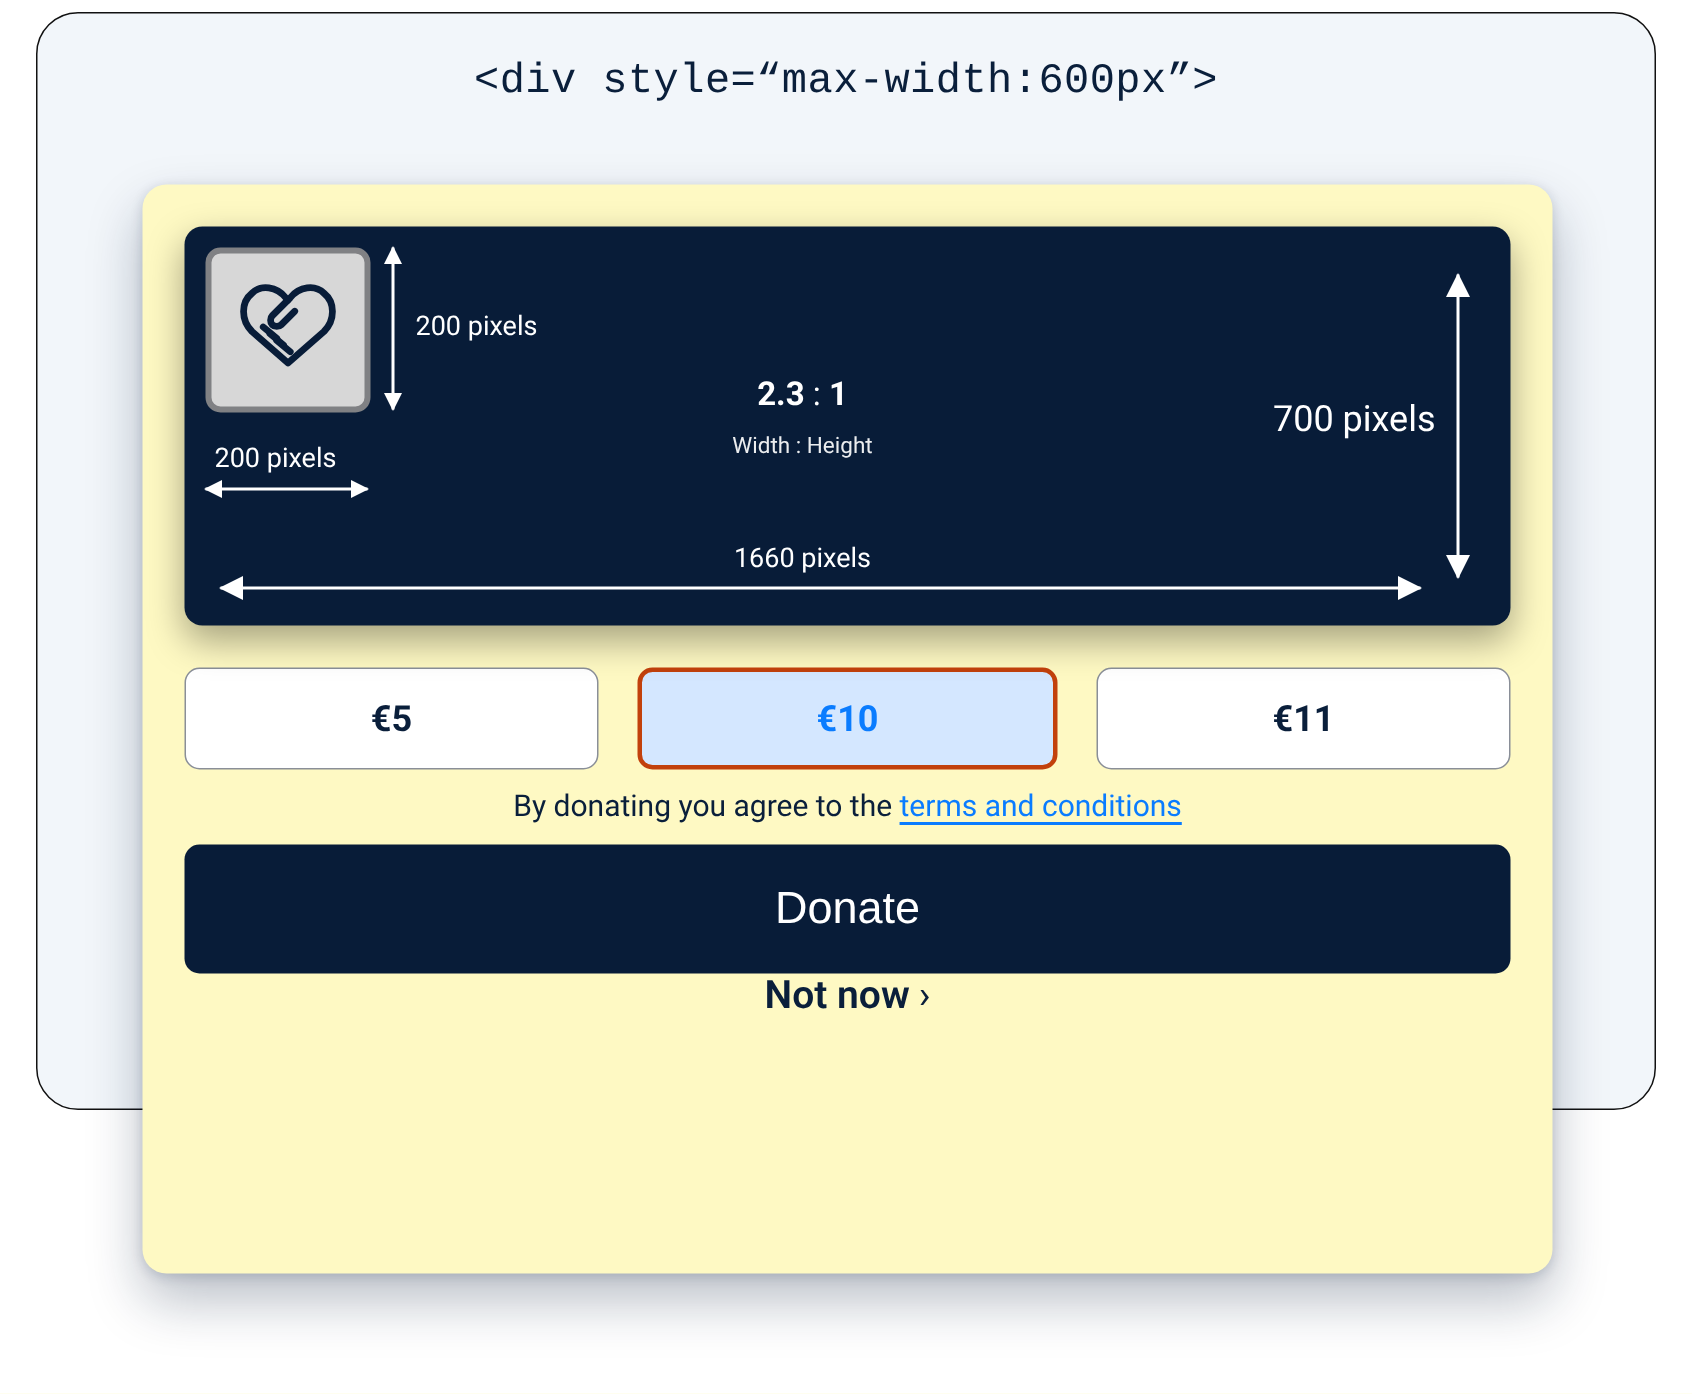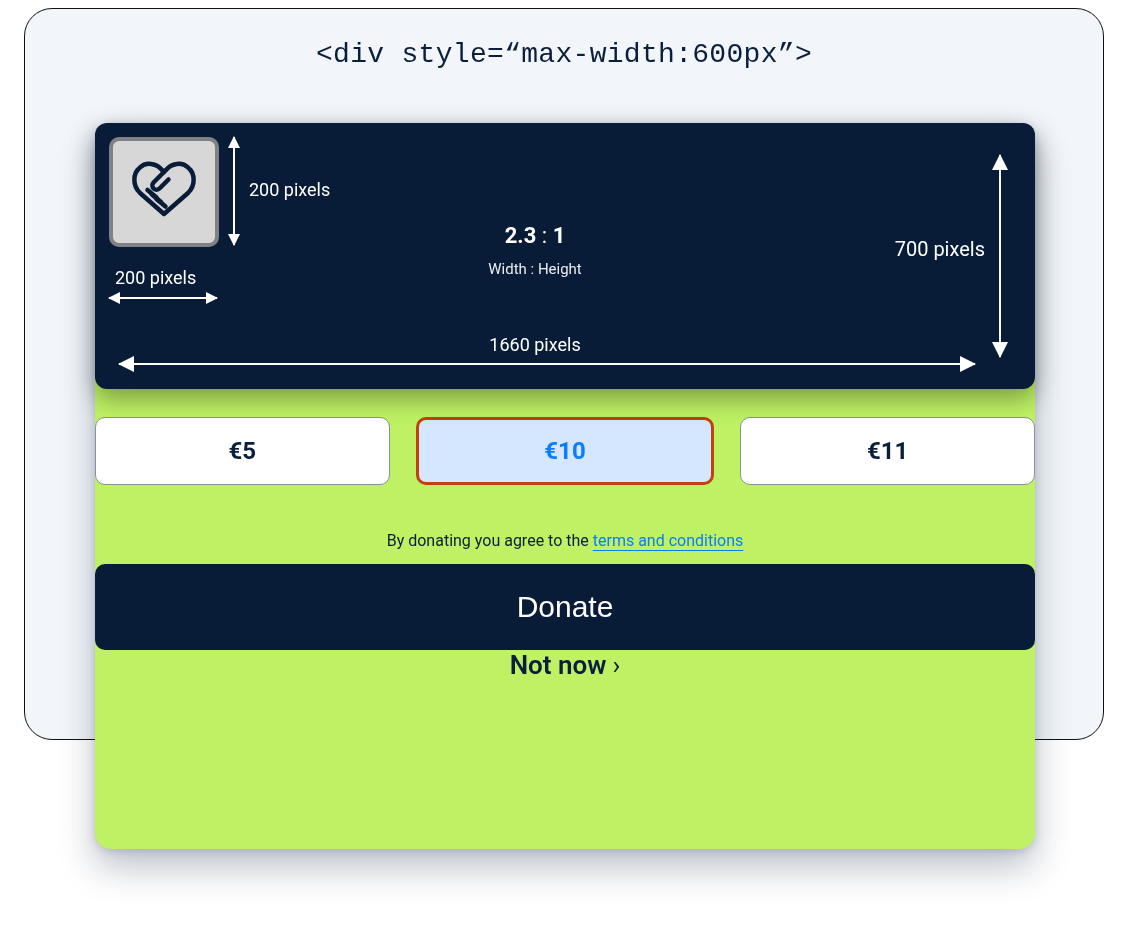--- a/index.html
+++ b/index.html
@@ -37,9 +37,10 @@
     left: 70px;
     width: 940px;
     height: 726px;
-    background: #bef264;
+    background: #fef9c3;
     border-radius: 16px;
     box-shadow: 0 18px 36px rgba(9, 30, 58, 0.28), 0 2px 8px rgba(9,30,58,0.15);
+    padding: 28px;
   }
   .banner {
     position: relative;

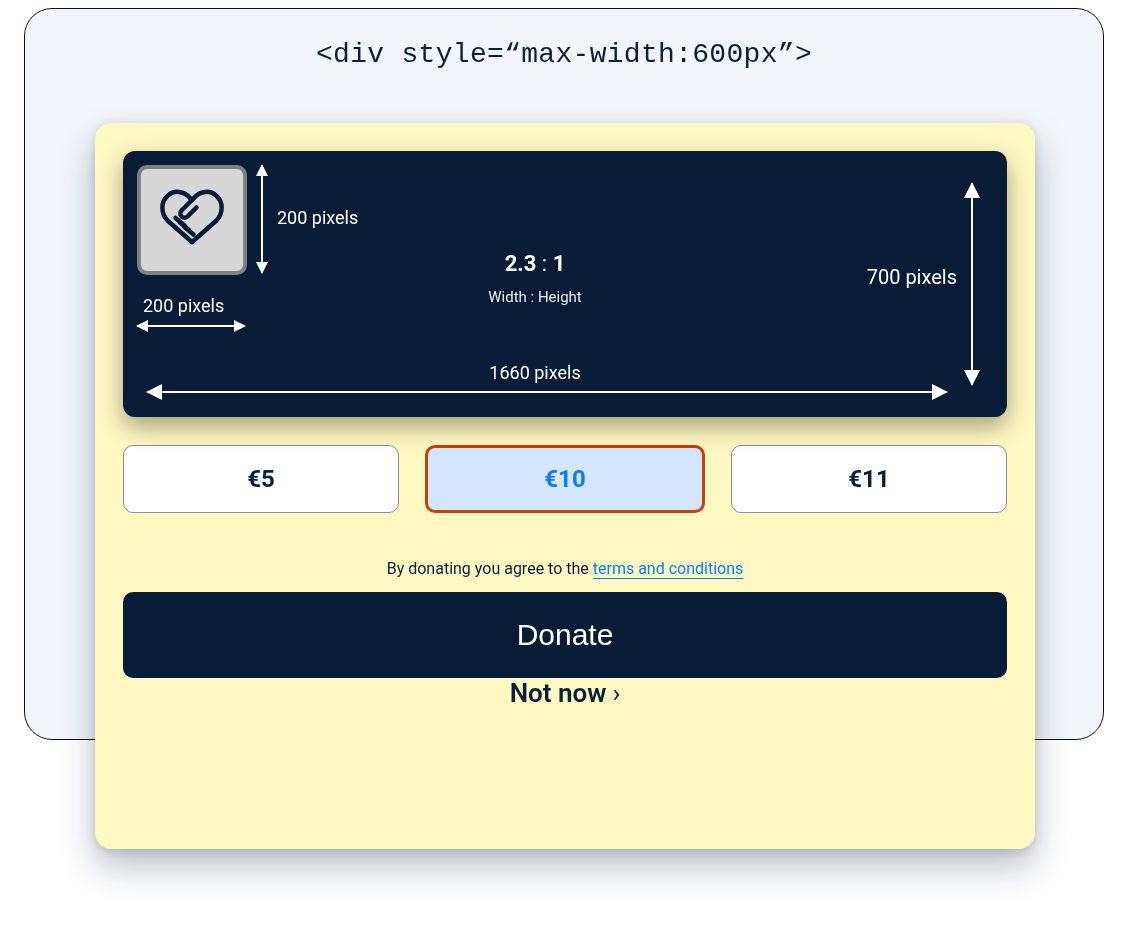--- a/index.html
+++ b/index.html
@@ -166,7 +166,7 @@
     position: absolute;
     right: 50px;
     top: 114px;
-    font-size: 20px;
+    font-size: 24px;
     color: #fff;
   }
 

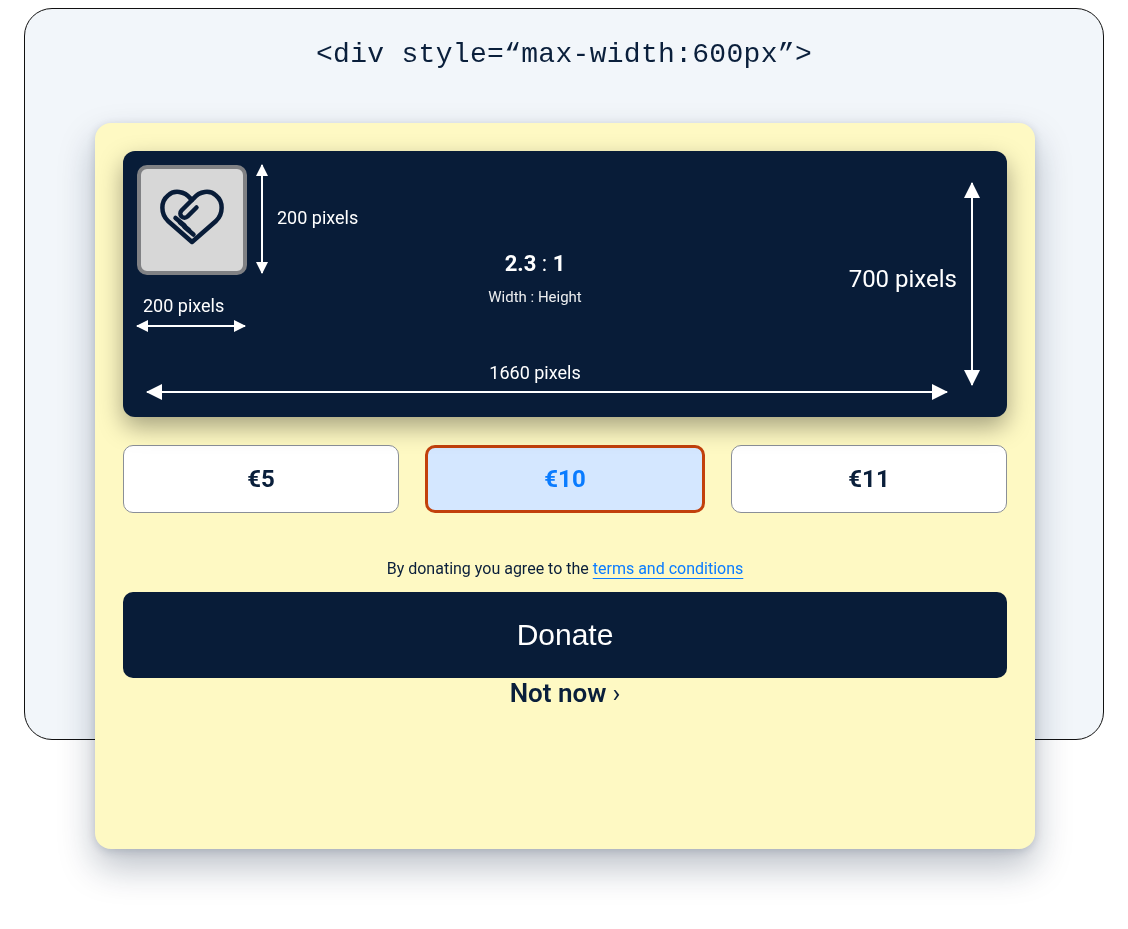--- a/index.html
+++ b/index.html
@@ -208,9 +208,9 @@
   }
 
   .terms {
-    margin-top: 46px;
-    text-align: center;
-    font-size: 16px;
+    margin-top: 12px;
+    text-align: center;
+    font-size: 20px;
     color: #0a1f3b;
   }
   .terms a {

